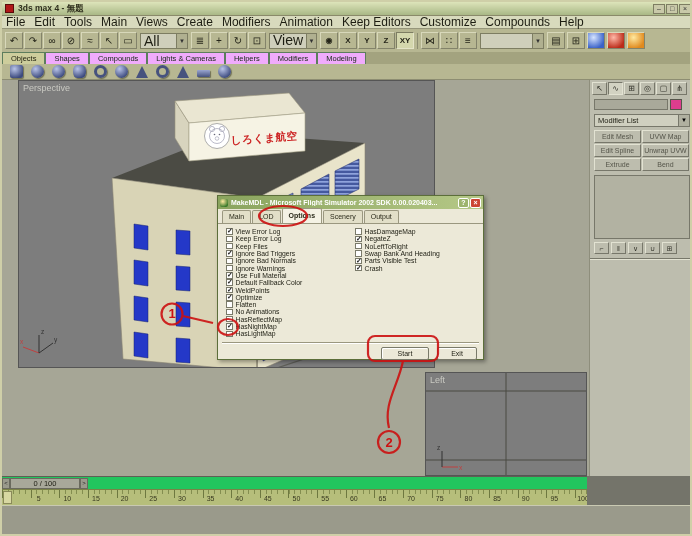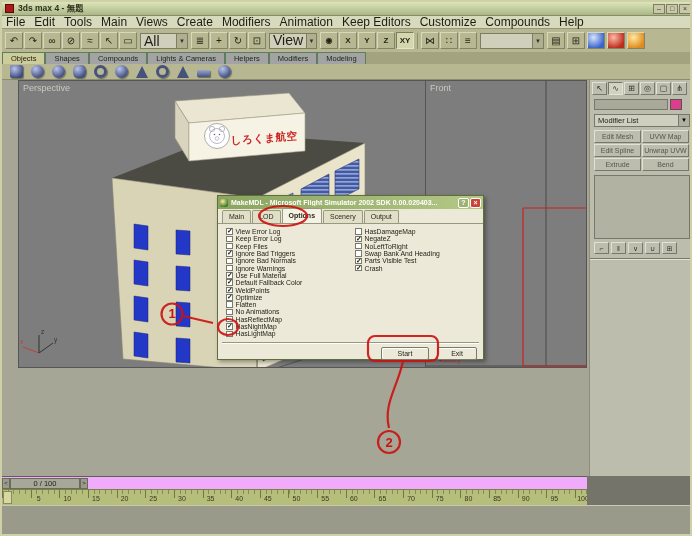--- a/index.html
+++ b/index.html
@@ -25,7 +25,7 @@
   .dd .arr{width:11px;height:100%;background:#b0b090;border-left:1px solid #7d7d62;font-size:6px;text-align:center;line-height:14px;color:#333;}
   
   .tabrow{position:absolute;left:0;top:50px;width:692px;height:12px;background:#a3a37f;display:flex;align-items:flex-end;}
-  .tab{height:12px;background:#a3a3a3;border:1px solid #5d7d5d;border-bottom:none;font-size:7.5px;line-height:11px;text-align:center;color:#142814;padding:0 8px;}
+  .tab{height:12px;background:#f0abfc;border:1px solid #5d7d5d;border-bottom:none;font-size:7.5px;line-height:11px;text-align:center;color:#142814;padding:0 8px;}
   .tab.active{background:#cdcd9c;color:#232312;}
   .iconrow{position:absolute;left:0;top:62px;width:692px;height:16px;background:#b7b792;border-bottom:1px solid #8d8d72;display:flex;align-items:center;gap:8px;padding:0 8px;}
   .oicn{width:13px;height:13px;background:radial-gradient(circle at 35% 30%,#b9c4e8,#3c4a7e 75%);border-radius:50%;box-shadow:1px 1px 1px rgba(40,40,20,.5);}

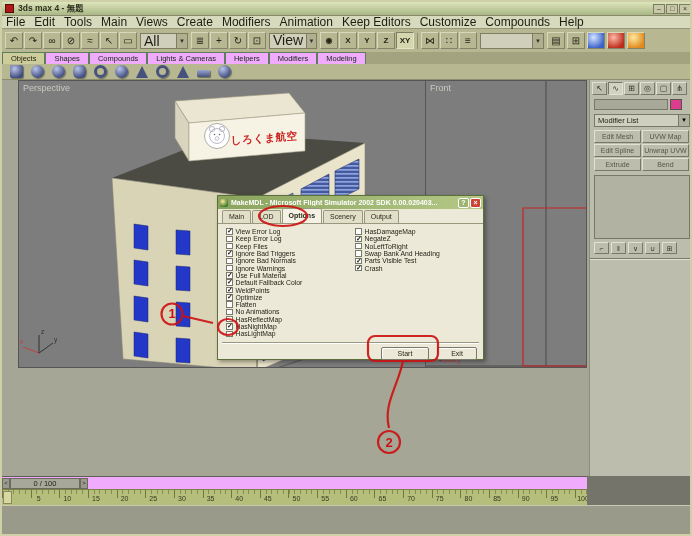--- a/index.html
+++ b/index.html
@@ -272,22 +272,6 @@
       </svg>
     </div>
 
-    <div class="vp" id="vp-front">
-      <div class="vplabel">Front</div>
-      <svg class="vp-svg" width="162" height="288" viewBox="0 0 162 288">
-        <line x1="120" y1="0" x2="120" y2="285" stroke="#4a4a42" stroke-width="1"></line>
-        <line x1="0" y1="285" x2="162" y2="285" stroke="#4a4a42" stroke-width="1"></line>
-        <g stroke="#cc2222" stroke-width="1.2" fill="none">
-          <path d="M97,127 H162 M97,127 V285 M97,285 H162"></path>
-        </g>
-        <g font-size="6.5" stroke-width="1">
-          <line x1="14" y1="280" x2="30" y2="280" stroke="#c04040"></line>
-            <text x="31" y="283" fill="#c04040">x</text>
-          <line x1="14" y1="280" x2="14" y2="268" stroke="#333"></line>
-            <text x="9" y="267" fill="#333">y</text>
-        </g>
-      </svg>
-    </div>
 
 
   </div>

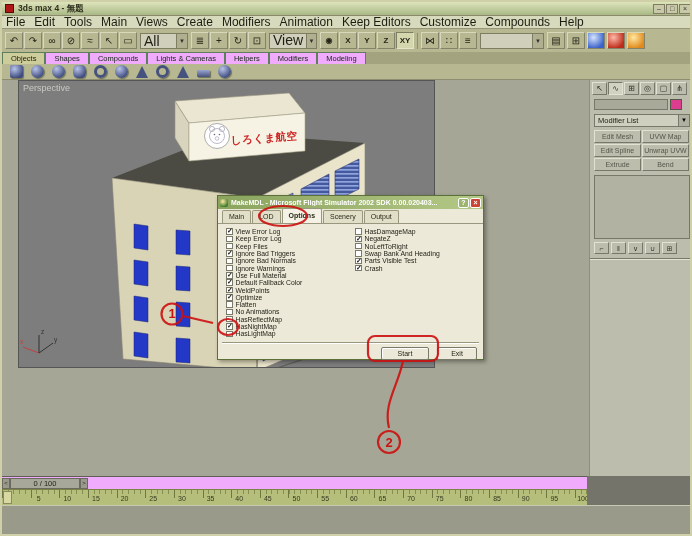--- a/index.html
+++ b/index.html
@@ -274,6 +274,20 @@
 
 
 
+    <div class="vp" id="vp-left">
+      <div class="vplabel">Left</div>
+      <svg class="vp-svg" width="162" height="104" viewBox="0 0 162 104">
+        <line x1="0" y1="18" x2="162" y2="18" stroke="#4a4a42" stroke-width="1"></line>
+        <line x1="0" y1="87" x2="162" y2="87" stroke="#4a4a42" stroke-width="1"></line>
+        <line x1="80" y1="0" x2="80" y2="104" stroke="#4a4a42" stroke-width="1"></line>
+        <g font-size="6.5" stroke-width="1">
+          <line x1="16" y1="94" x2="32" y2="94" stroke="#c04040"></line>
+            <text x="33" y="97" fill="#c04040">x</text>
+          <line x1="16" y1="94" x2="16" y2="78" stroke="#333"></line>
+            <text x="11" y="77" fill="#333">z</text>
+        </g>
+      </svg>
+    </div>
   </div>
 
   <div class="cmdpanel">

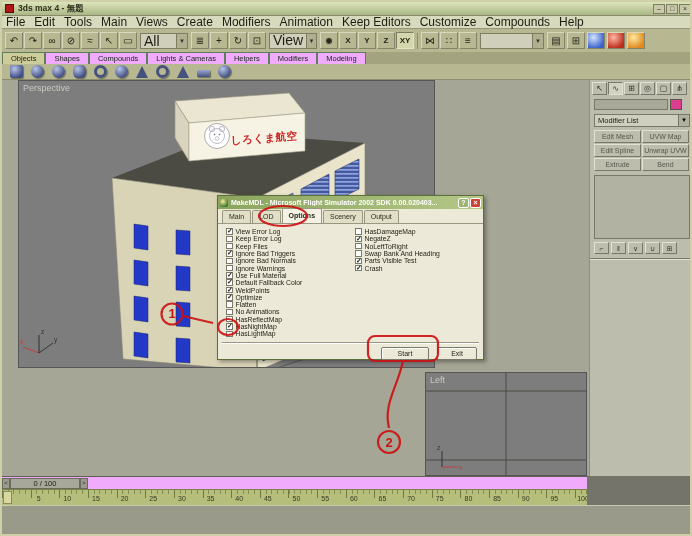--- a/index.html
+++ b/index.html
@@ -84,7 +84,7 @@
   .dstart{left:163px;width:48px;}
   .dexit{left:219px;width:40px;}
   
-  .timeslider{position:absolute;left:0;top:474px;width:585px;height:13px;background:#f0abfc;border-top:1px solid #5f5f55;display:flex;align-items:center;}
+  .timeslider{position:absolute;left:0;top:474px;width:585px;height:13px;background:#22c55e;border-top:1px solid #5f5f55;display:flex;align-items:center;}
   .tsarrow{width:8px;height:11px;background:#9a9a8c;border:1px solid #6a6a5e;font-size:6px;line-height:9px;text-align:center;color:#222;padding:0;}
   .tsbtn{width:70px;height:11px;background:#a8a89a;border:1px solid #6a6a5e;font-size:7.5px;line-height:9px;text-align:center;color:#1d1d12;}
   .tsfill{position:absolute;left:585px;top:474px;width:107px;height:13px;background:#74746a;}

